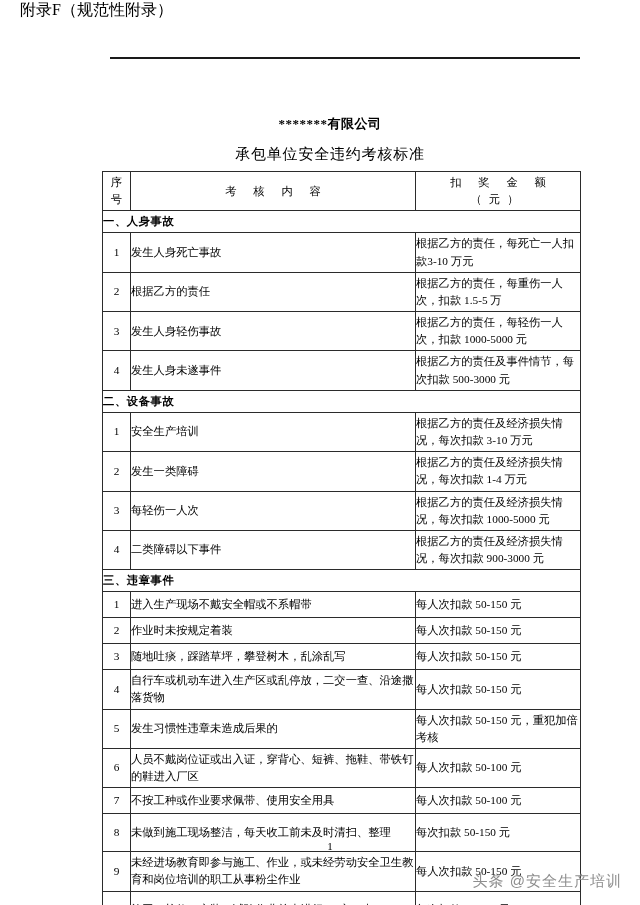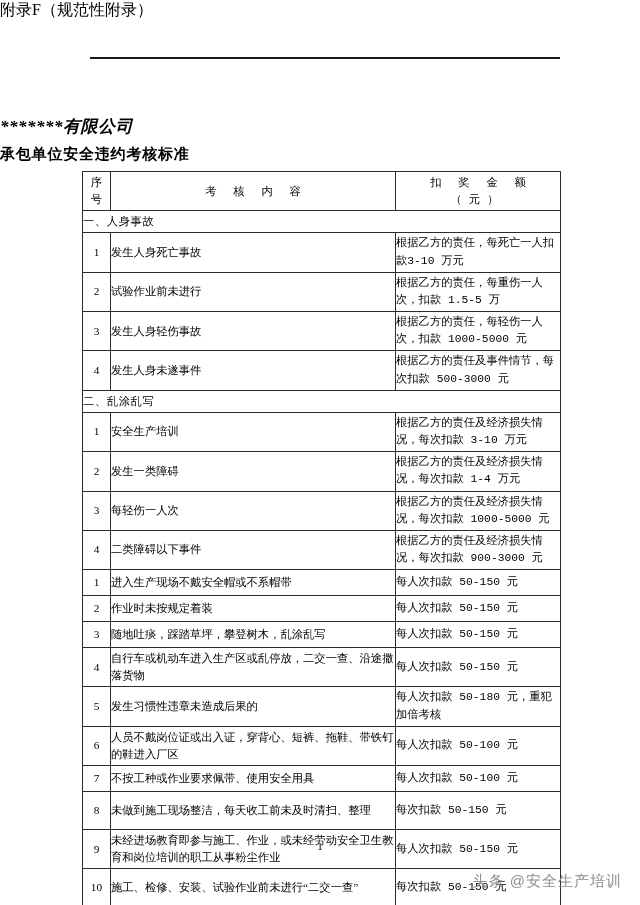--- a/index.html
+++ b/index.html
@@ -18,6 +18,7 @@
   .page {
     position: absolute;
     inset: 0;
+    margin-left: 20px;
   }
   
   .top-rule {

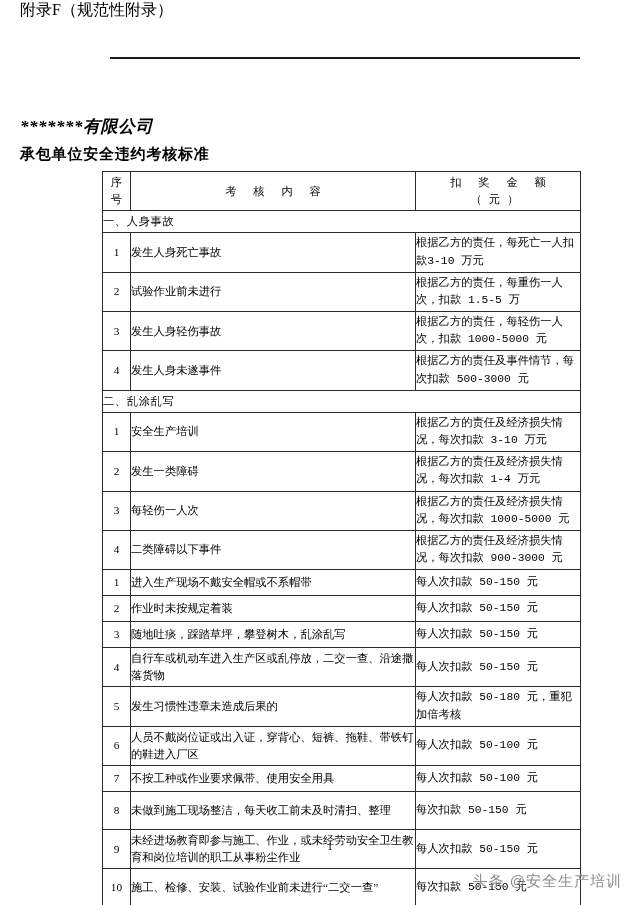--- a/index.html
+++ b/index.html
@@ -34,10 +34,10 @@
     left: 0;
     right: 0;
     top: 115px;
-    font-size: 17px;
+    text-align: center;
+    font-size: 13px;
     font-weight: bold;
     letter-spacing: 0.5px;
-    font-style: italic;
   }
   .doc-title {
     position: absolute;

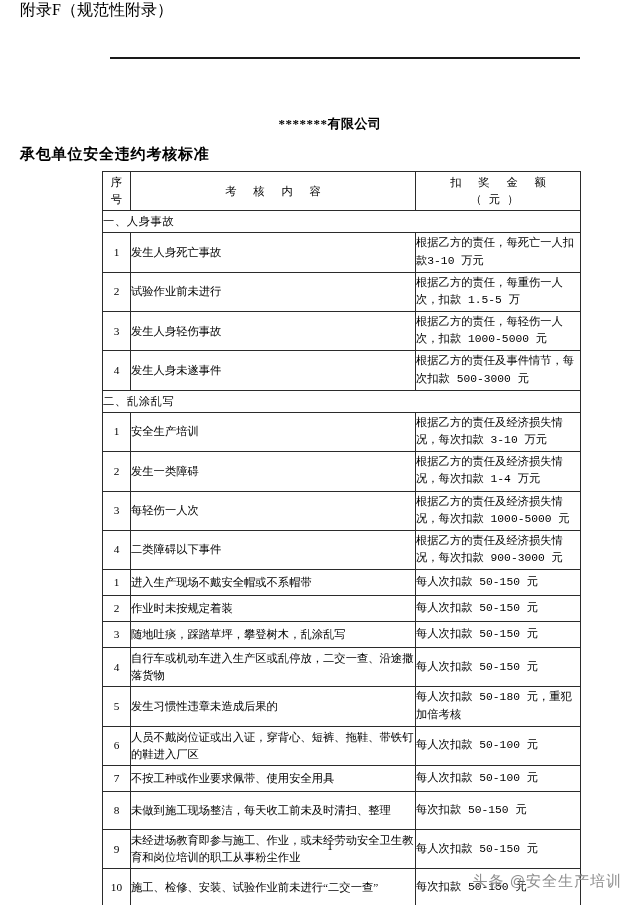--- a/index.html
+++ b/index.html
@@ -44,8 +44,9 @@
     left: 0;
     right: 0;
     top: 145px;
+    text-align: center;
     font-size: 15px;
-    font-weight: bold;
+    font-weight: normal;
     letter-spacing: 0.8px;
   }
   

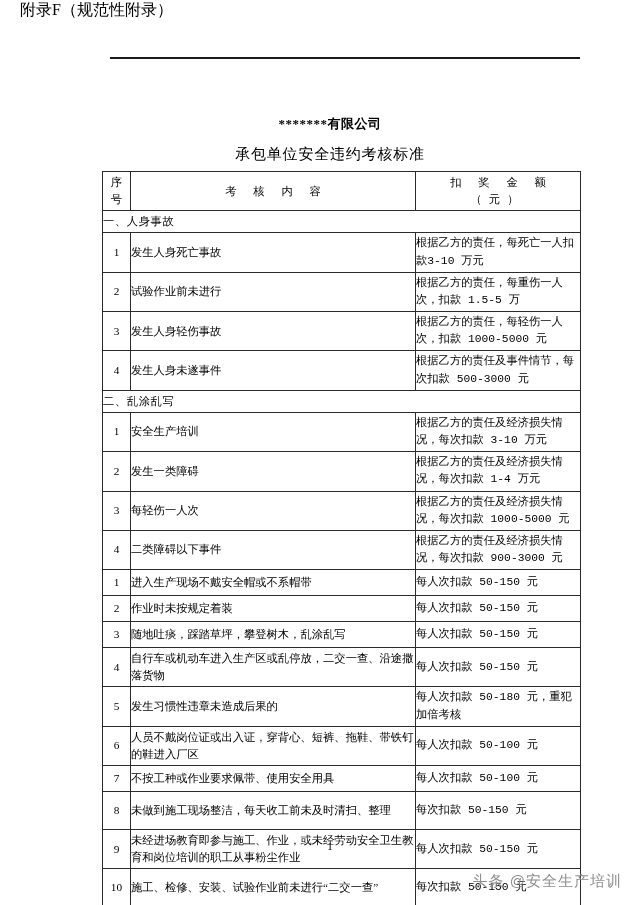--- a/index.html
+++ b/index.html
@@ -99,7 +99,7 @@
     padding: 0;
   }
   td.section {
-    font-weight: normal;
+    font-weight: bold;
     padding: 3px 0 3px 10px;
     letter-spacing: 0.6px;
     height: 17px;

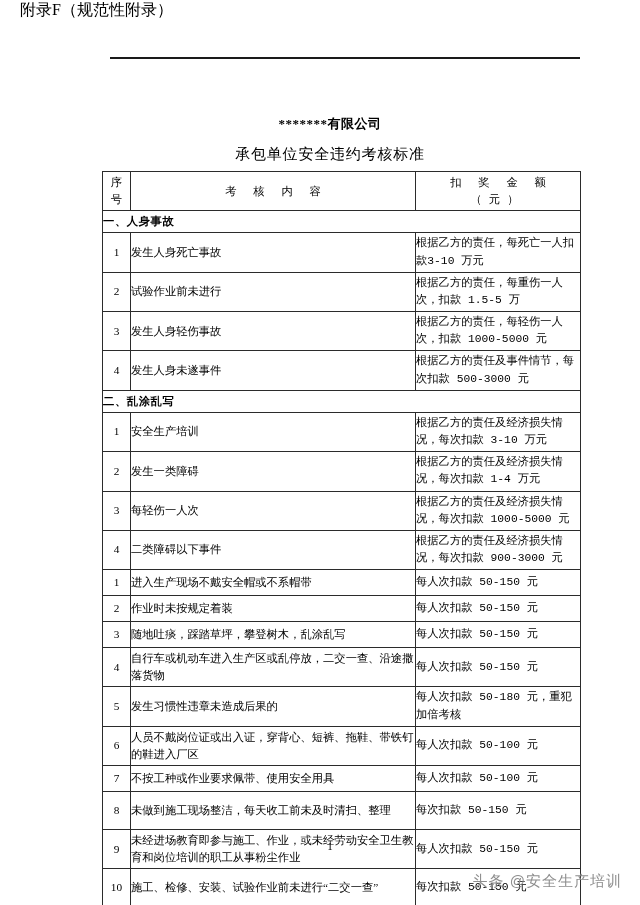--- a/index.html
+++ b/index.html
@@ -81,7 +81,6 @@
   td.amt {
     padding-left: 7px;
     padding-right: 5px;
-    font-family: Liberation Mono, monospace;
   }
   td.head {
     text-align: center;

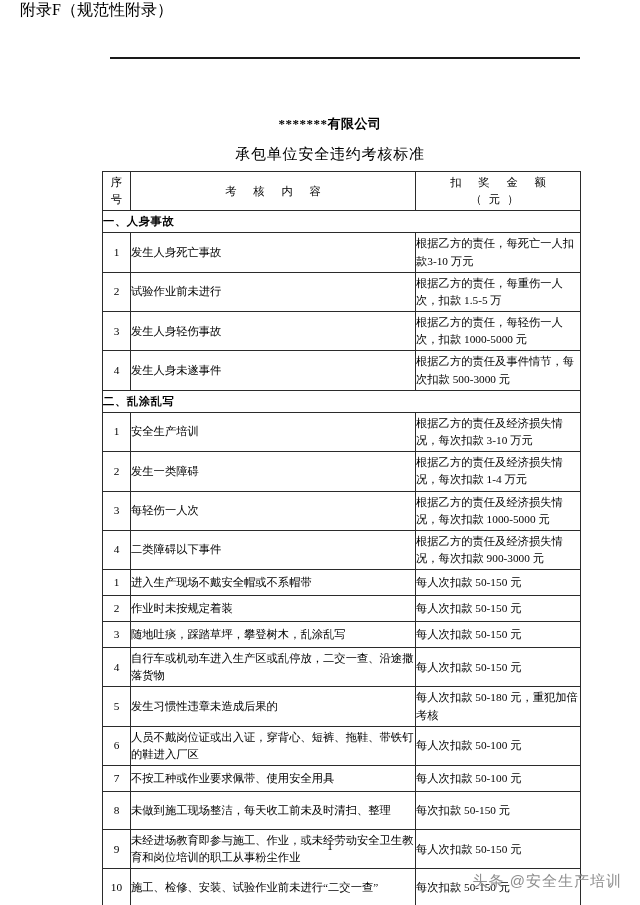--- a/index.html
+++ b/index.html
@@ -163,7 +163,7 @@
         </tr>
         <tr class="r-tall">
           <td class="no">2</td>
-          <td class="item">试验作业前未进行</td>
+          <td class="item">根据乙方的责任</td>
           <td class="amt">根据乙方的责任，每重伤一人次，扣款 1.5-5 万</td>
         </tr>
         <tr class="r-tall">

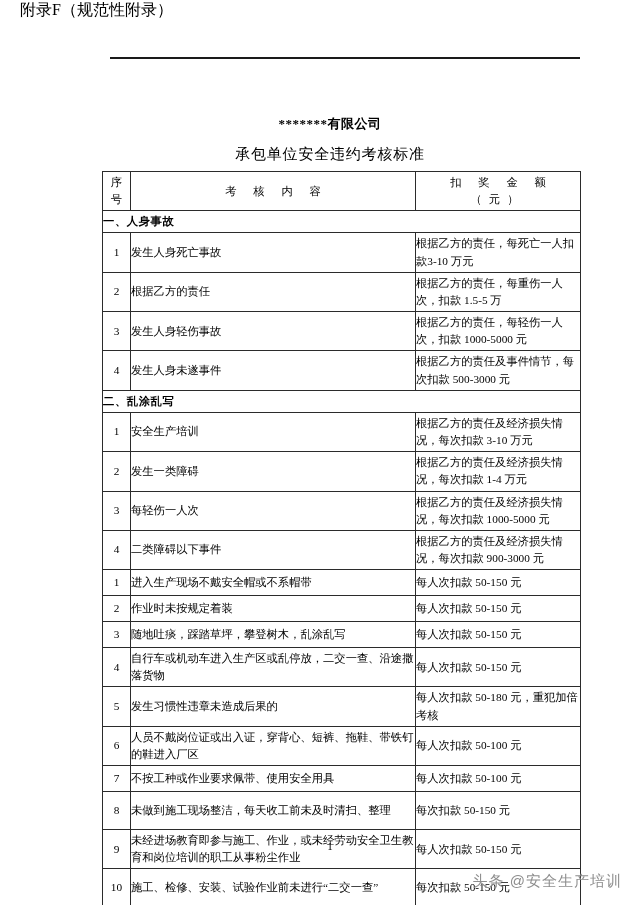--- a/index.html
+++ b/index.html
@@ -177,7 +177,7 @@
           <td class="amt">根据乙方的责任及事件情节，每次扣款 500-3000 元</td>
         </tr>
         <tr>
-          <td class="section" colspan="3">二、乱涂乱写</td>
+          <td class="section" colspan="3">二、设备事故</td>
         </tr>
         <tr class="r-tall">
           <td class="no">1</td>

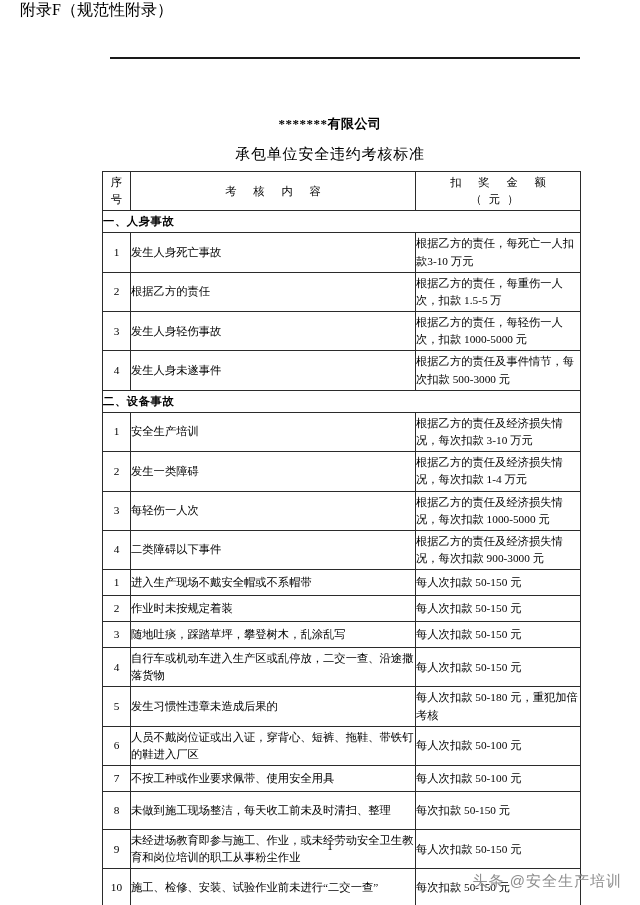--- a/index.html
+++ b/index.html
@@ -199,6 +199,9 @@
           <td class="item">二类障碍以下事件</td>
           <td class="amt">根据乙方的责任及经济损失情况，每次扣款 900-3000 元</td>
         </tr>
+        <tr>
+          <td class="section" colspan="3">三、违章事件</td>
+        </tr>
         <tr class="r-short">
           <td class="no">1</td>
           <td class="item">进入生产现场不戴安全帽或不系帽带</td>

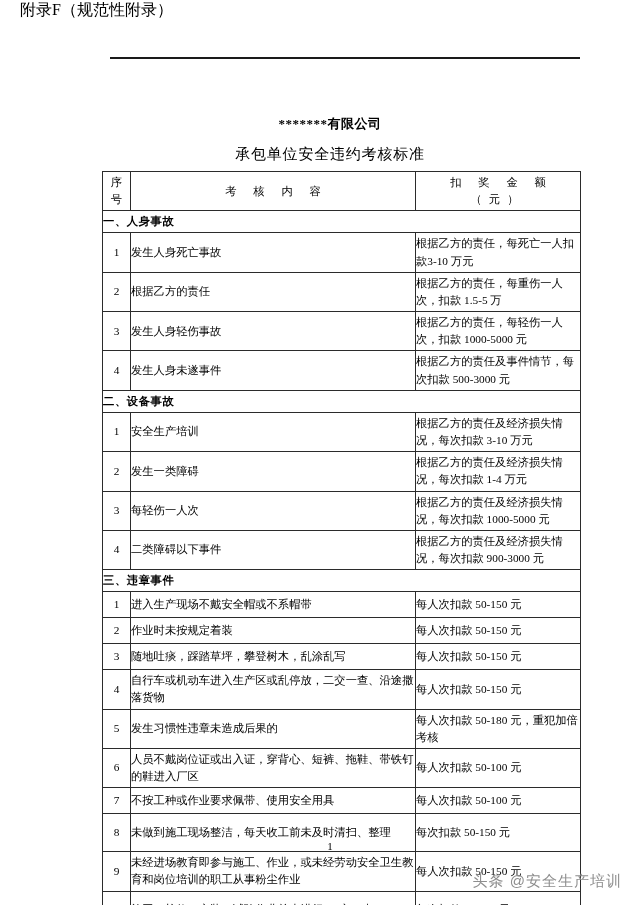--- a/index.html
+++ b/index.html
@@ -225,7 +225,7 @@
         <tr class="r-tall">
           <td class="no">5</td>
           <td class="item">发生习惯性违章未造成后果的</td>
-          <td class="amt">每人次扣款 50-180 元，重犯加倍考核</td>
+          <td class="amt">每人次扣款 50-150 元，重犯加倍考核</td>
         </tr>
         <tr class="r-tall">
           <td class="no">6</td>

